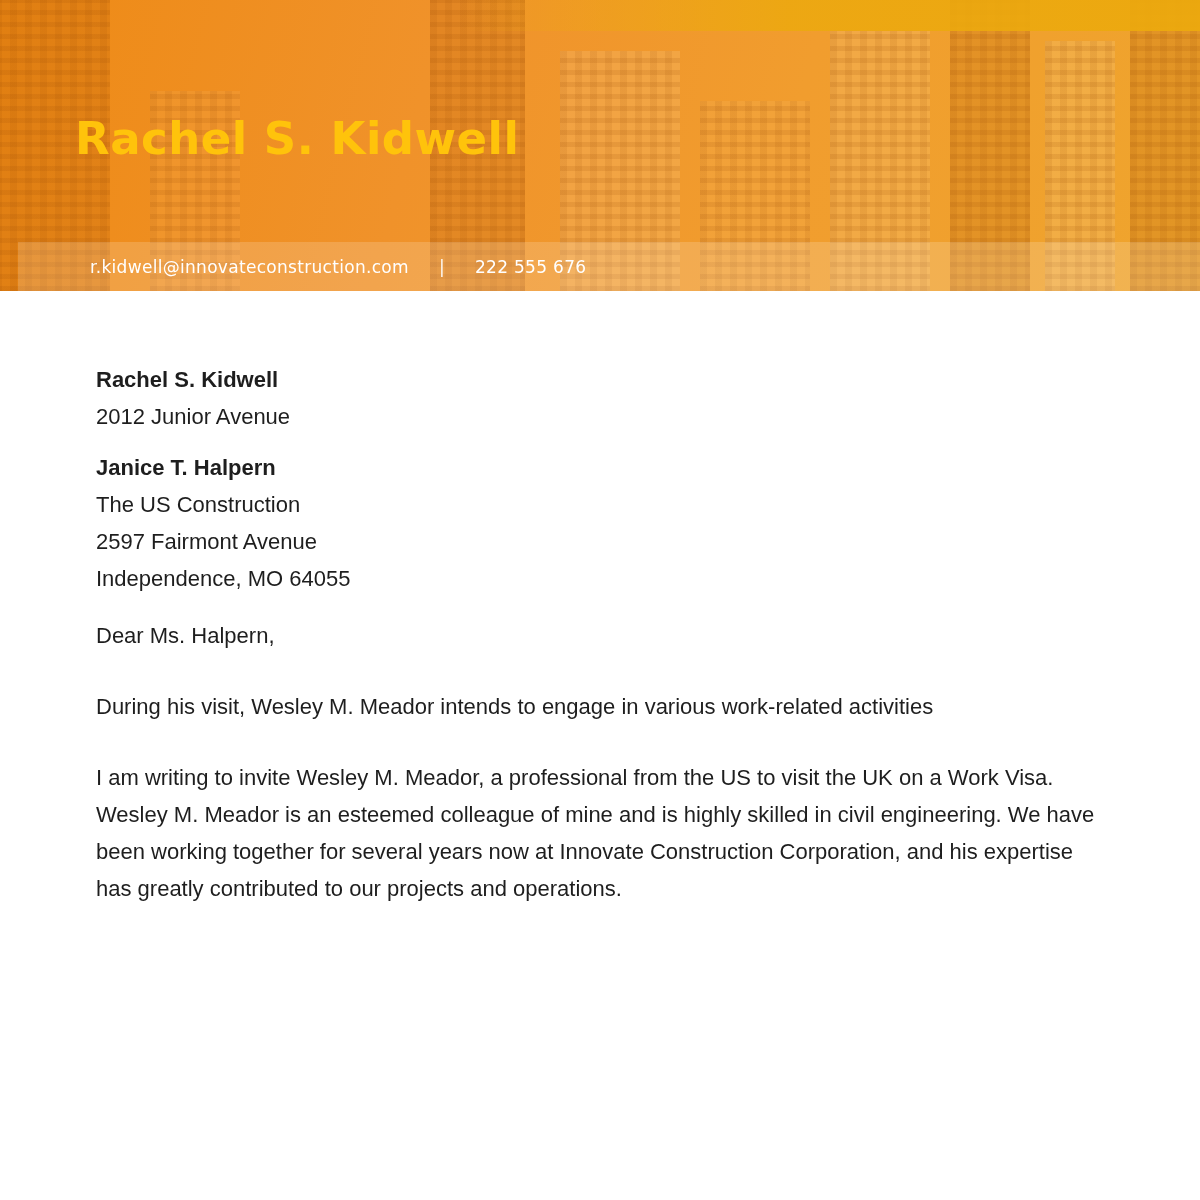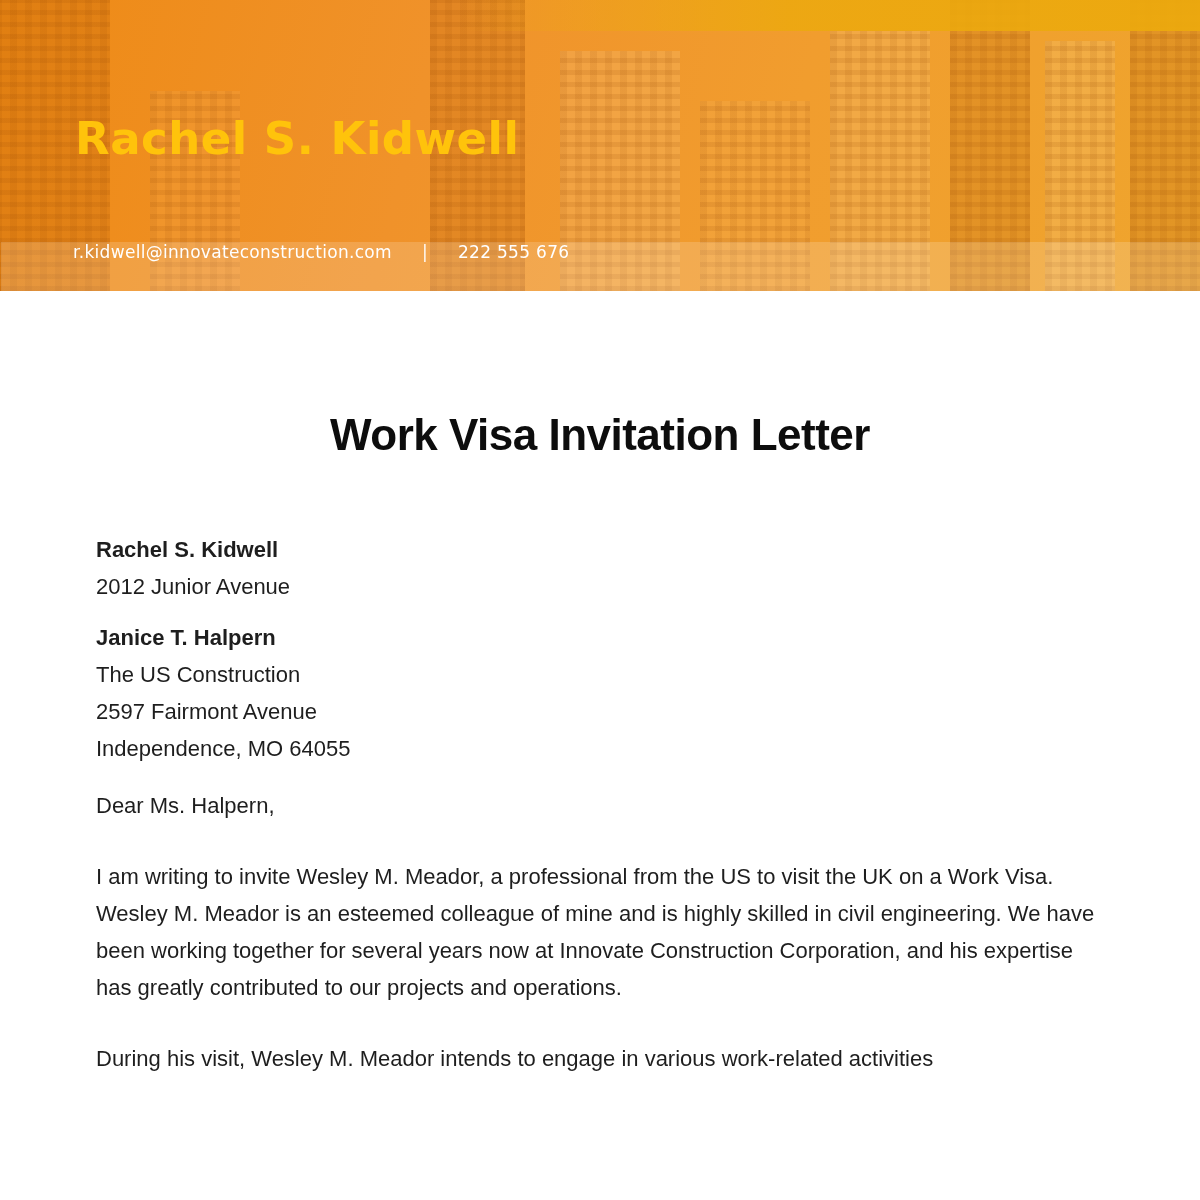--- a/index.html
+++ b/index.html
@@ -43,9 +43,9 @@
     z-index: 3;
   }
   .contact-bar {
-    position: absolute; left: 1px; right: 0; top: 242px; height: 49px;
+    position: absolute; left: 18px; right: 0; top: 242px; height: 49px;
     background: rgba(255, 255, 255, 0.17);
-    display: flex; 
+    display: flex; align-items: center;
     padding-left: 72px;
     z-index: 3;
     font-family: "DejaVu Sans", sans-serif;

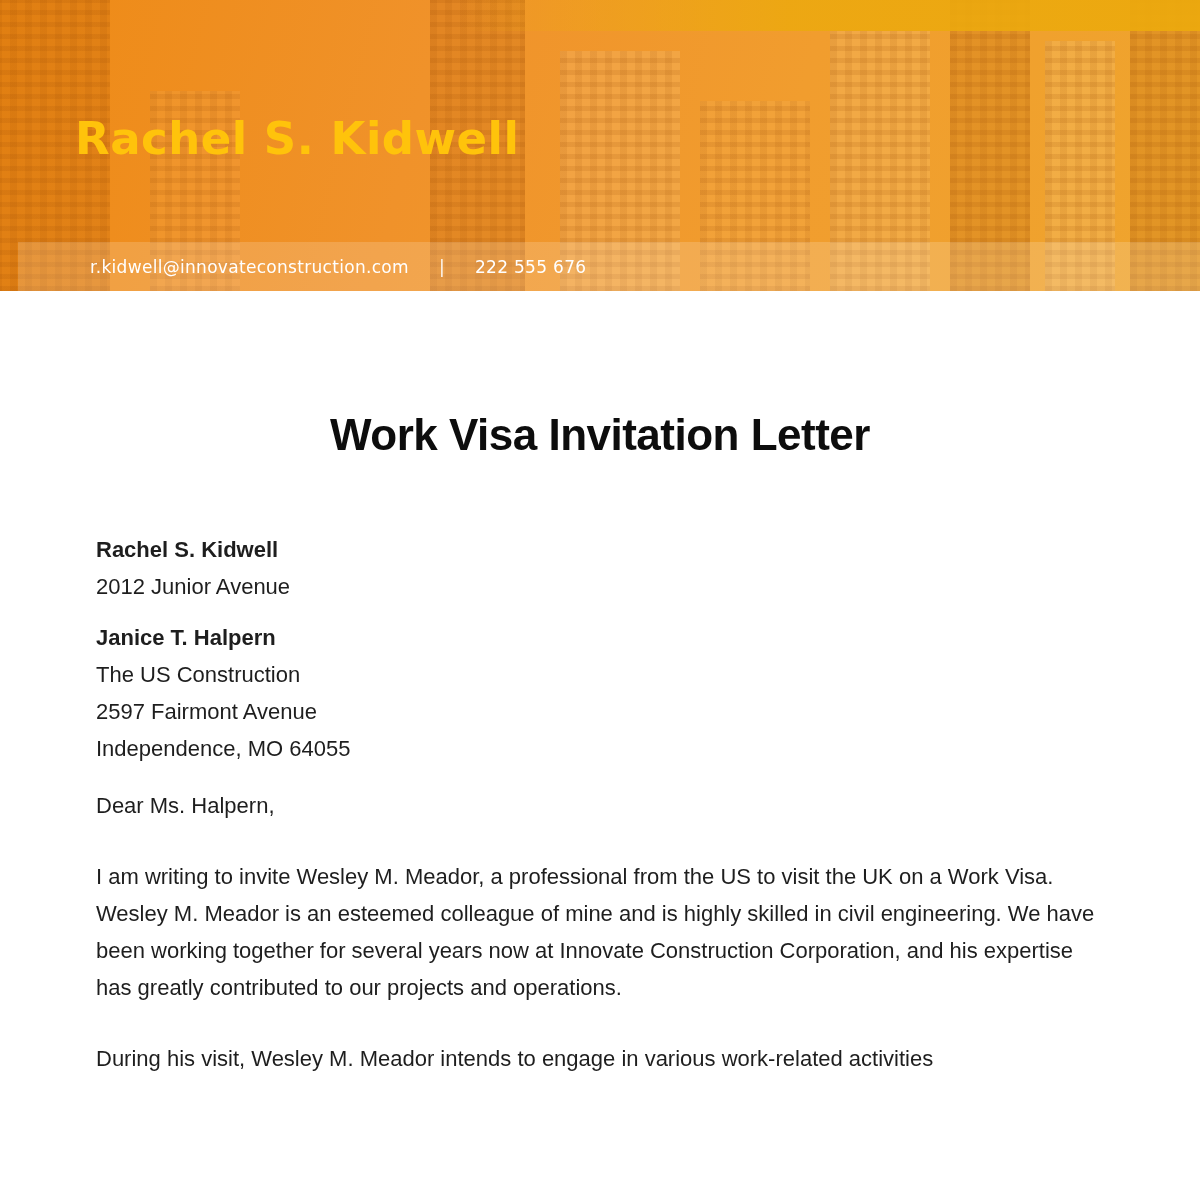--- a/index.html
+++ b/index.html
@@ -104,7 +104,6 @@
 
   <main class="letter-body">
 
-    <h2 class="letter-title">Work Visa Invitation Letter</h2>
 
     <div class="addr-block">
       <p class="bold">Rachel S. Kidwell</p>

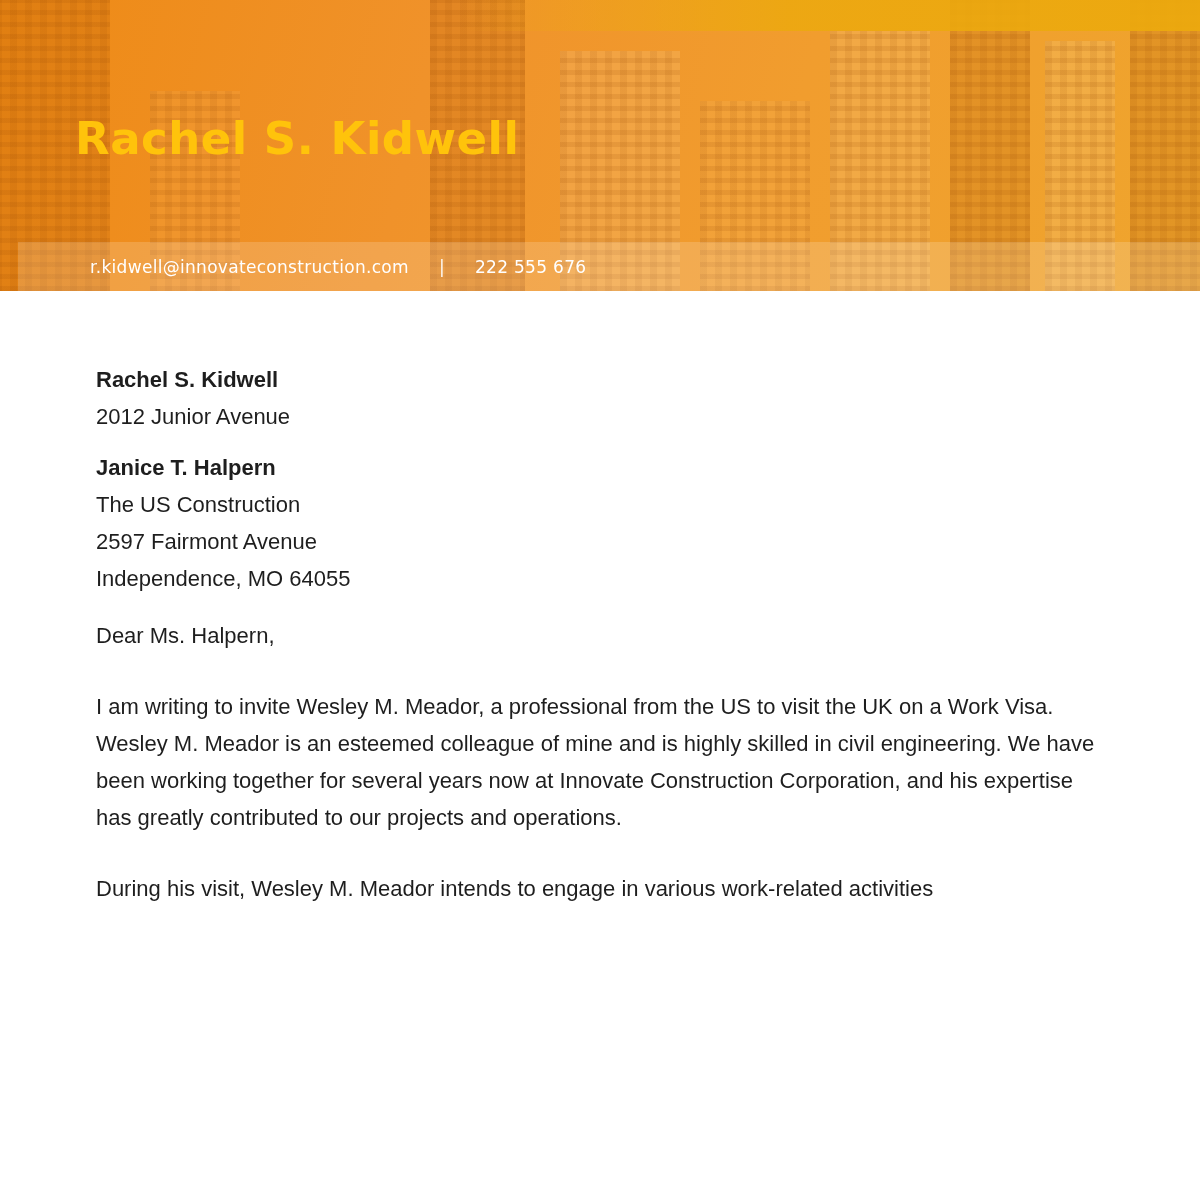--- a/index.html
+++ b/index.html
@@ -119,9 +119,9 @@
 
     <p class="salutation">Dear Ms. Halpern,</p>
 
+    <p class="para">During his visit, Wesley M. Meador intends to engage in various work-related activities</p>
+
     <p class="para">I am writing to invite Wesley M. Meador, a professional from the US to visit the UK on a Work Visa. Wesley M. Meador is an esteemed colleague of mine and is highly skilled in civil engineering. We have been working together for several years now at Innovate Construction Corporation, and his expertise has greatly contributed to our projects and operations.</p>
-
-    <p class="para">During his visit, Wesley M. Meador intends to engage in various work-related activities</p>
 
   </main>
 </div>

